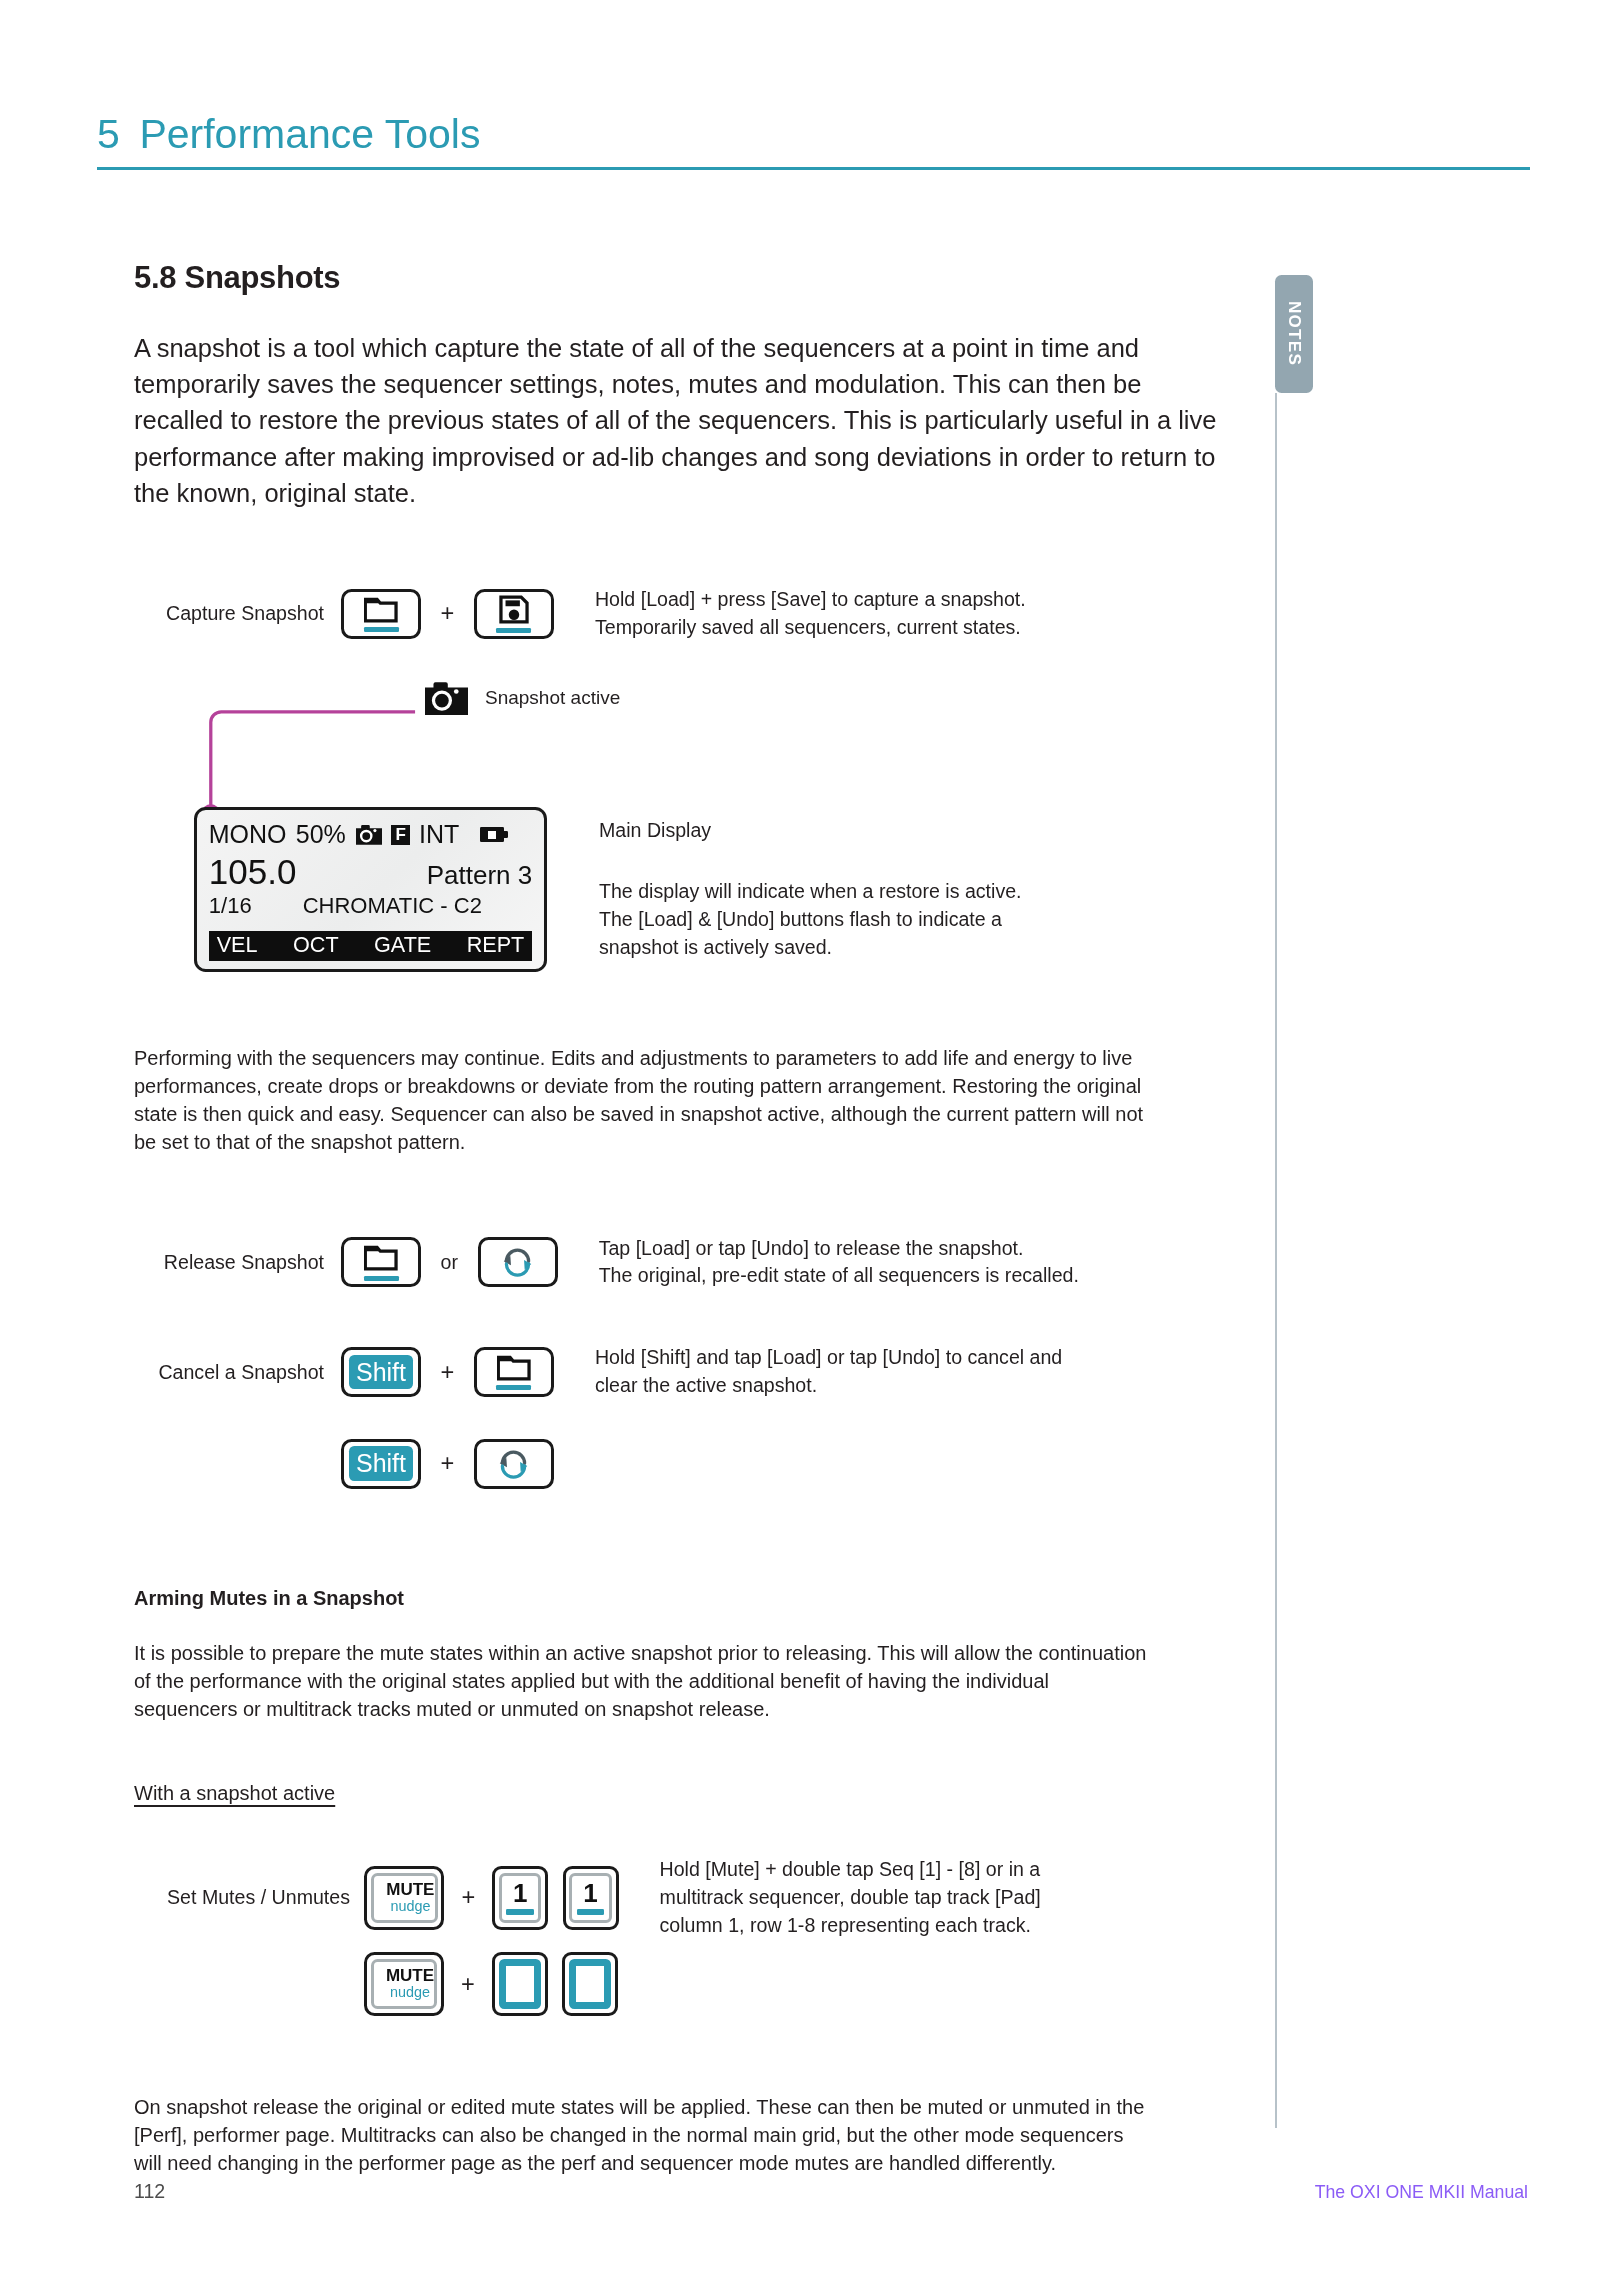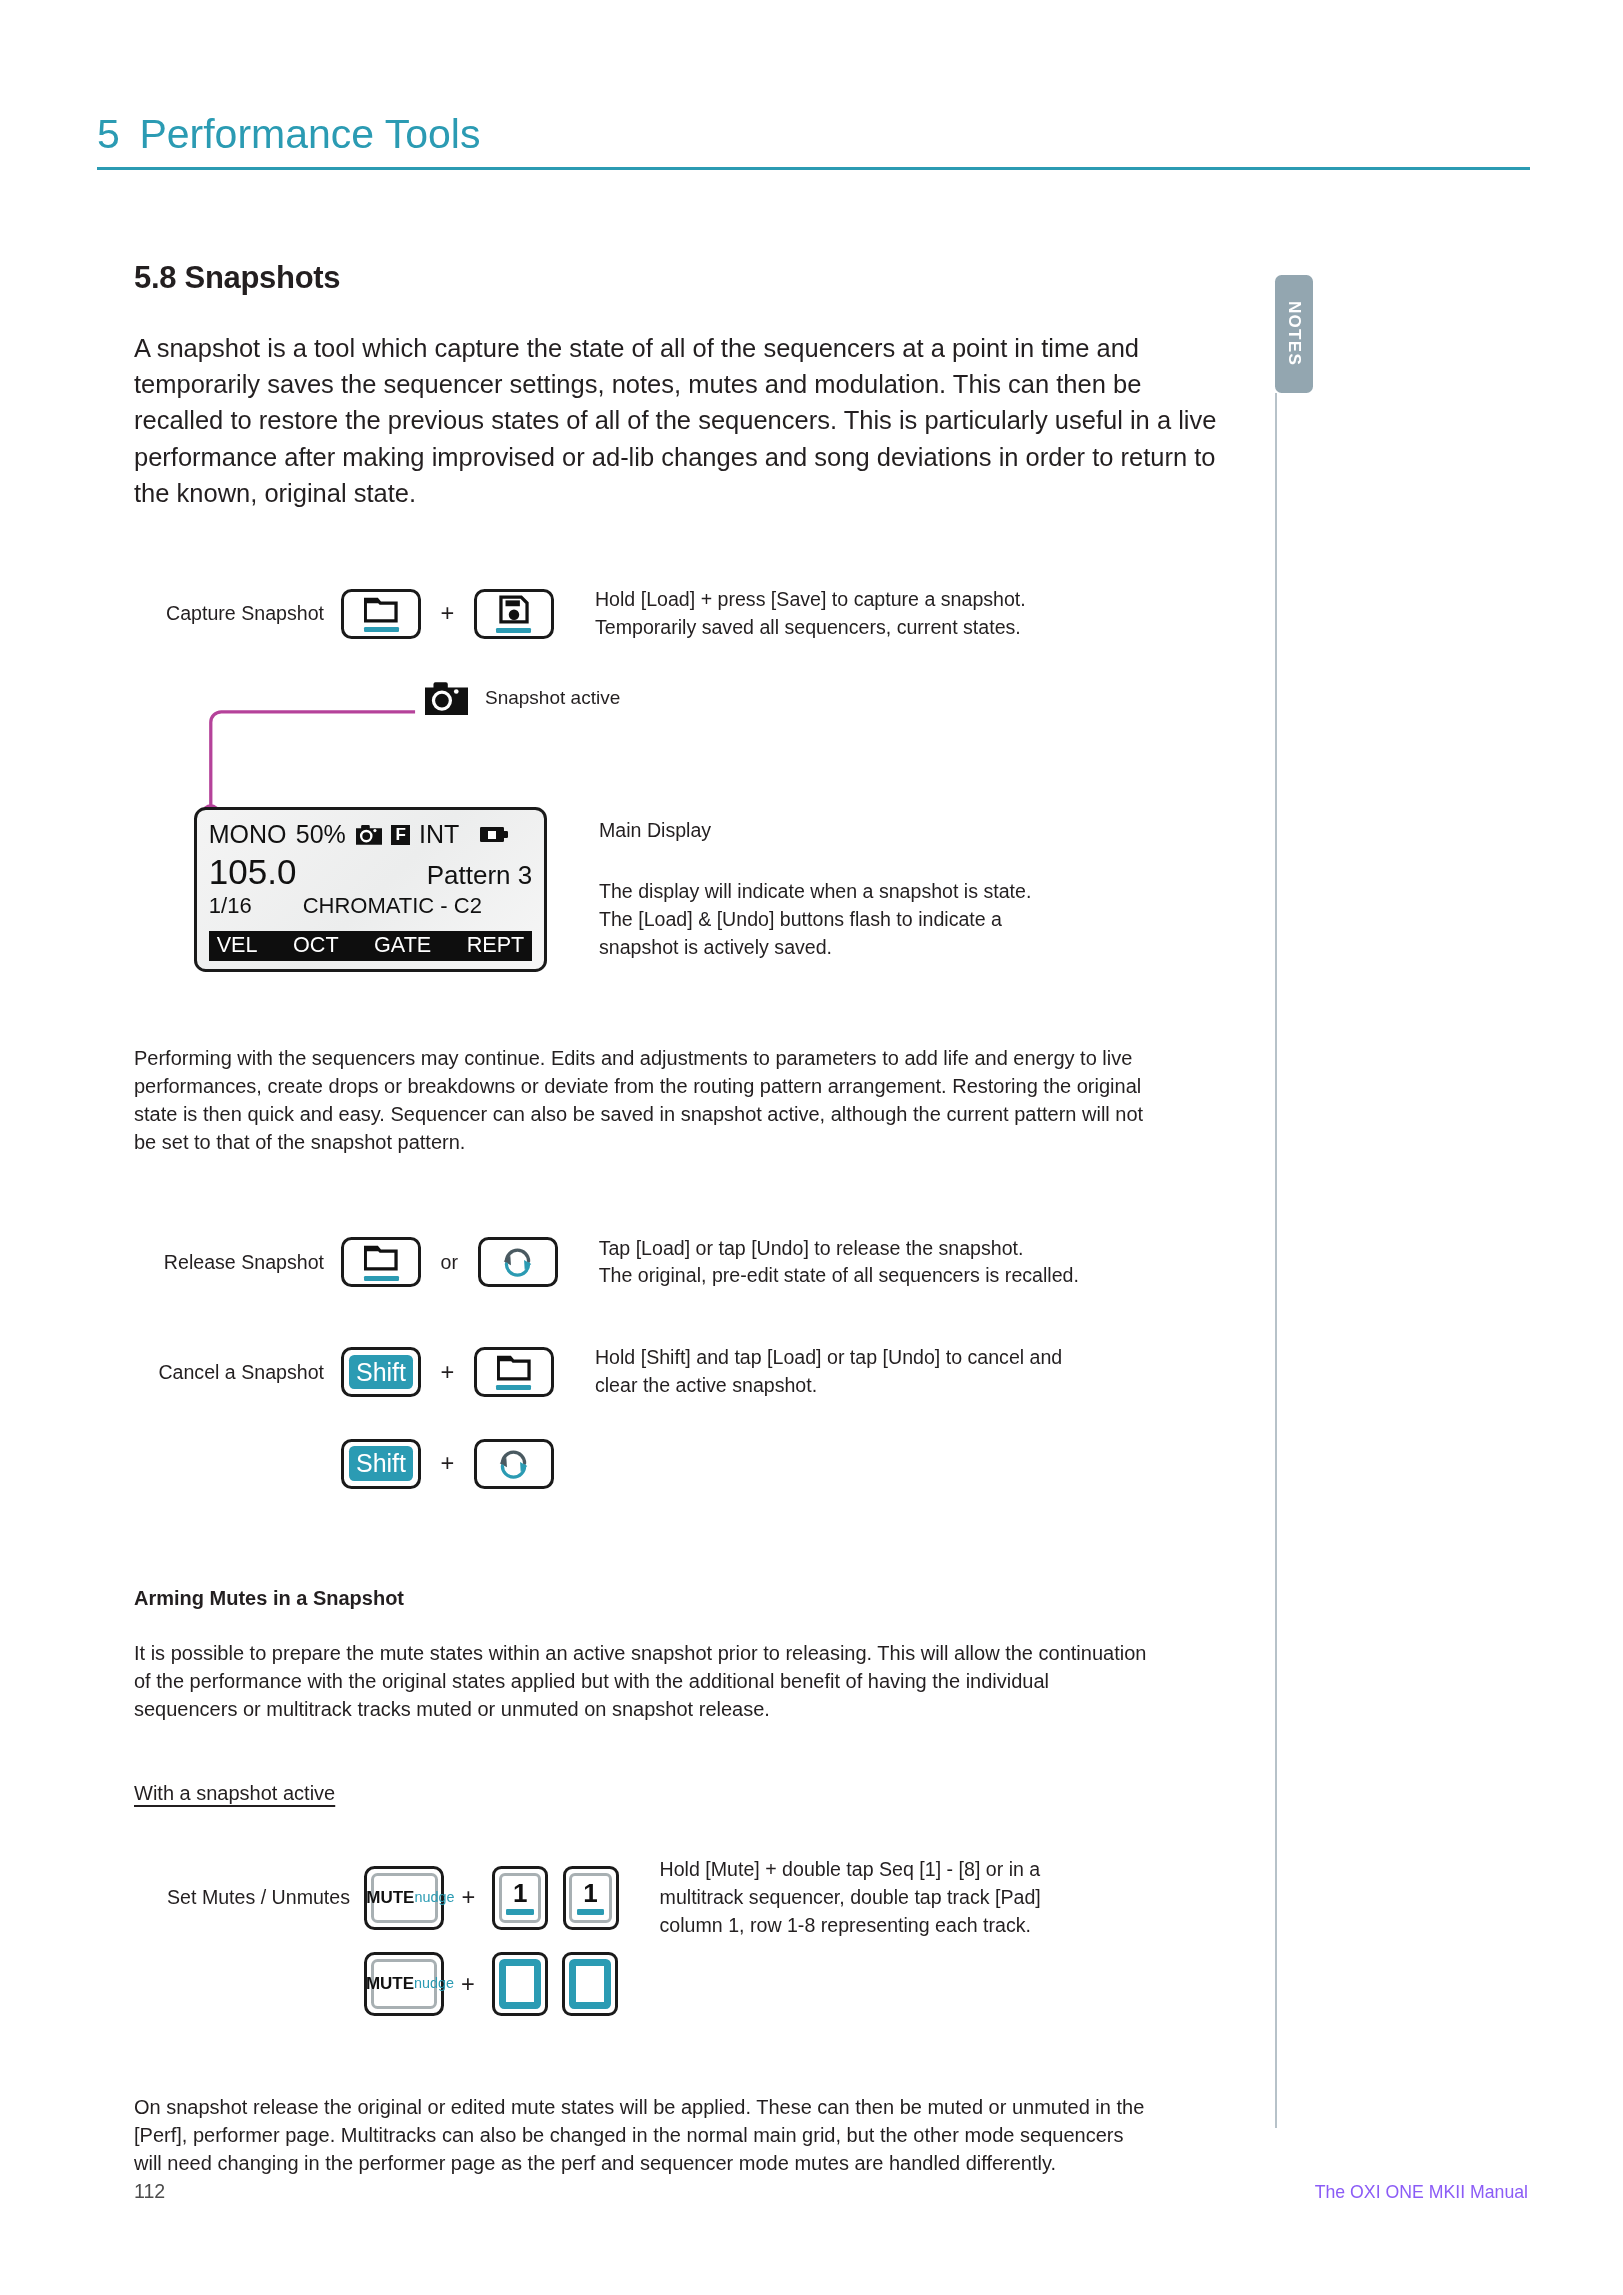--- a/index.html
+++ b/index.html
@@ -340,7 +340,7 @@
     <div style="margin-left:52px; margin-top:10.5px;">
       <div class="desc">Main Display</div>
       <div class="desc" style="margin-top:33px;">
-        <div>The display will indicate when a snapshot is state.</div>
+        <div>The display will indicate when a restore is active.</div>
         <div>The [Load] &amp; [Undo] buttons flash to indicate a</div>
         <div>snapshot is actively saved.</div>
       </div>

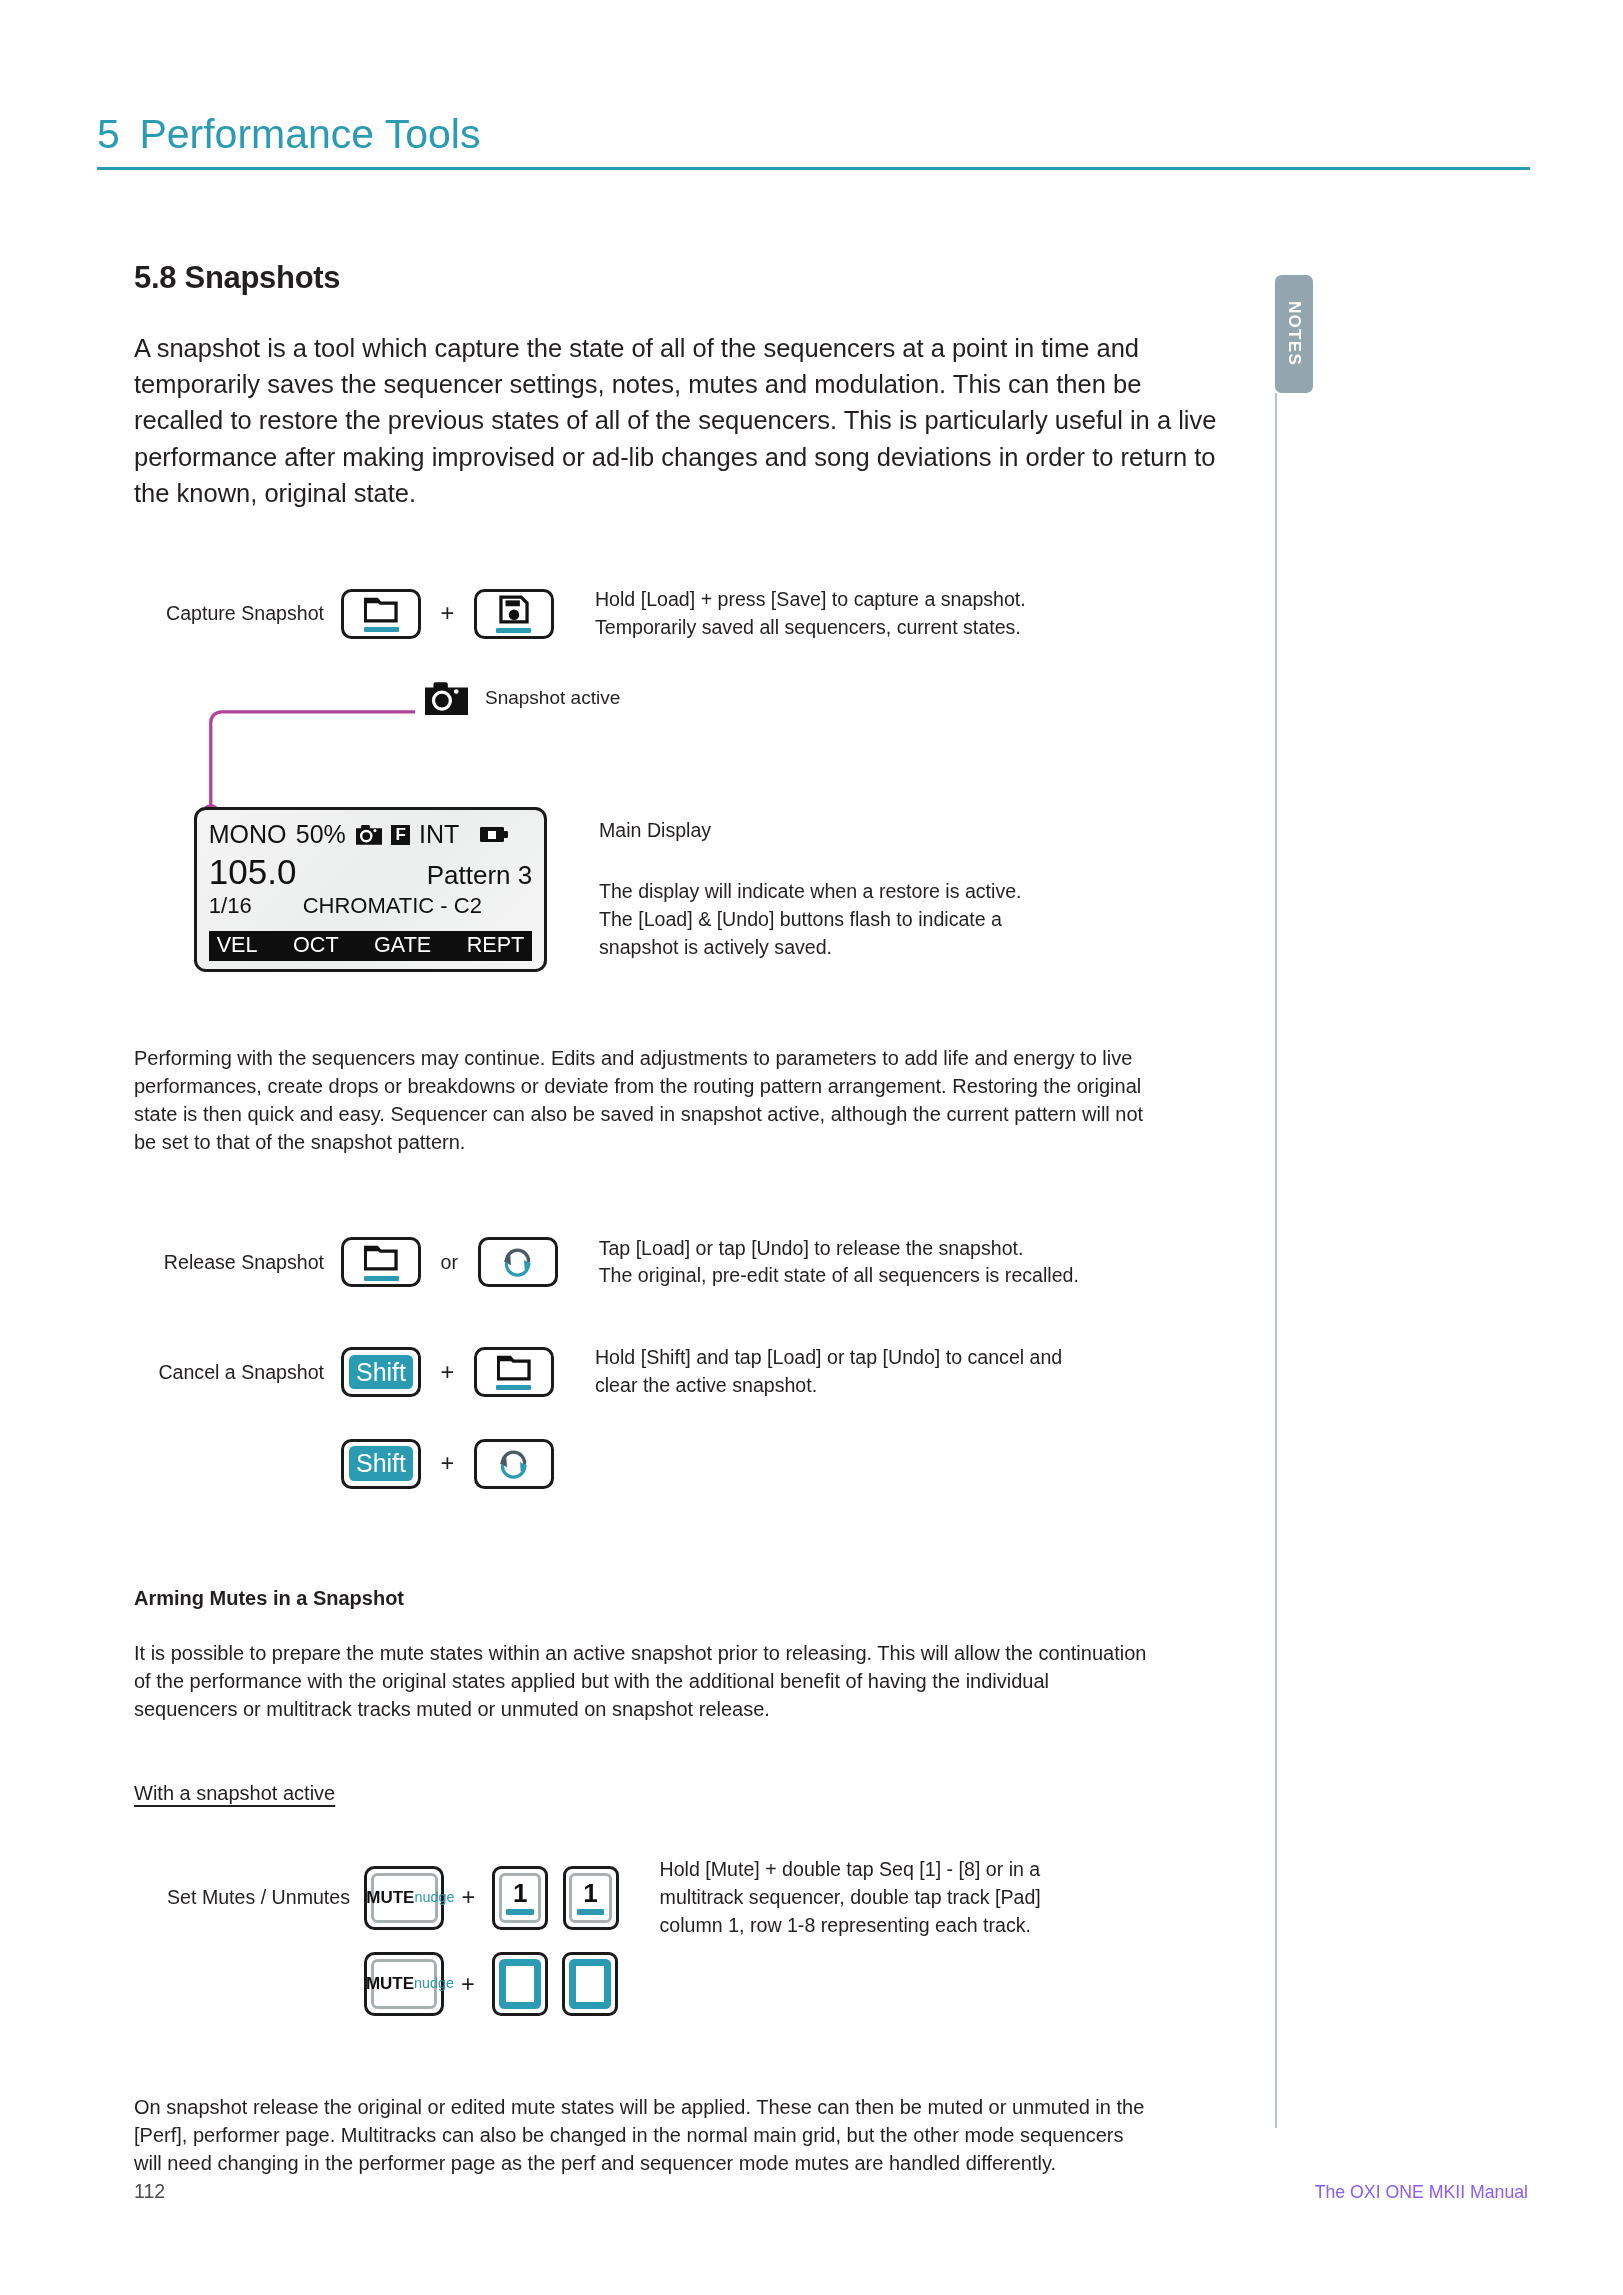--- a/index.html
+++ b/index.html
@@ -151,7 +151,7 @@
     width: 100%; height: 100%;
     border: 3.3px solid #a8b0b3;
     border-radius: 6.5px;
-    display: flex; flex-direction: row;
+    display: flex; flex-direction: column;
     align-items: center; justify-content: center; padding-left: 12px;
   }
   .mute-top { font-size: 17px; font-weight: 700; color: #111; line-height: 1.05; }

